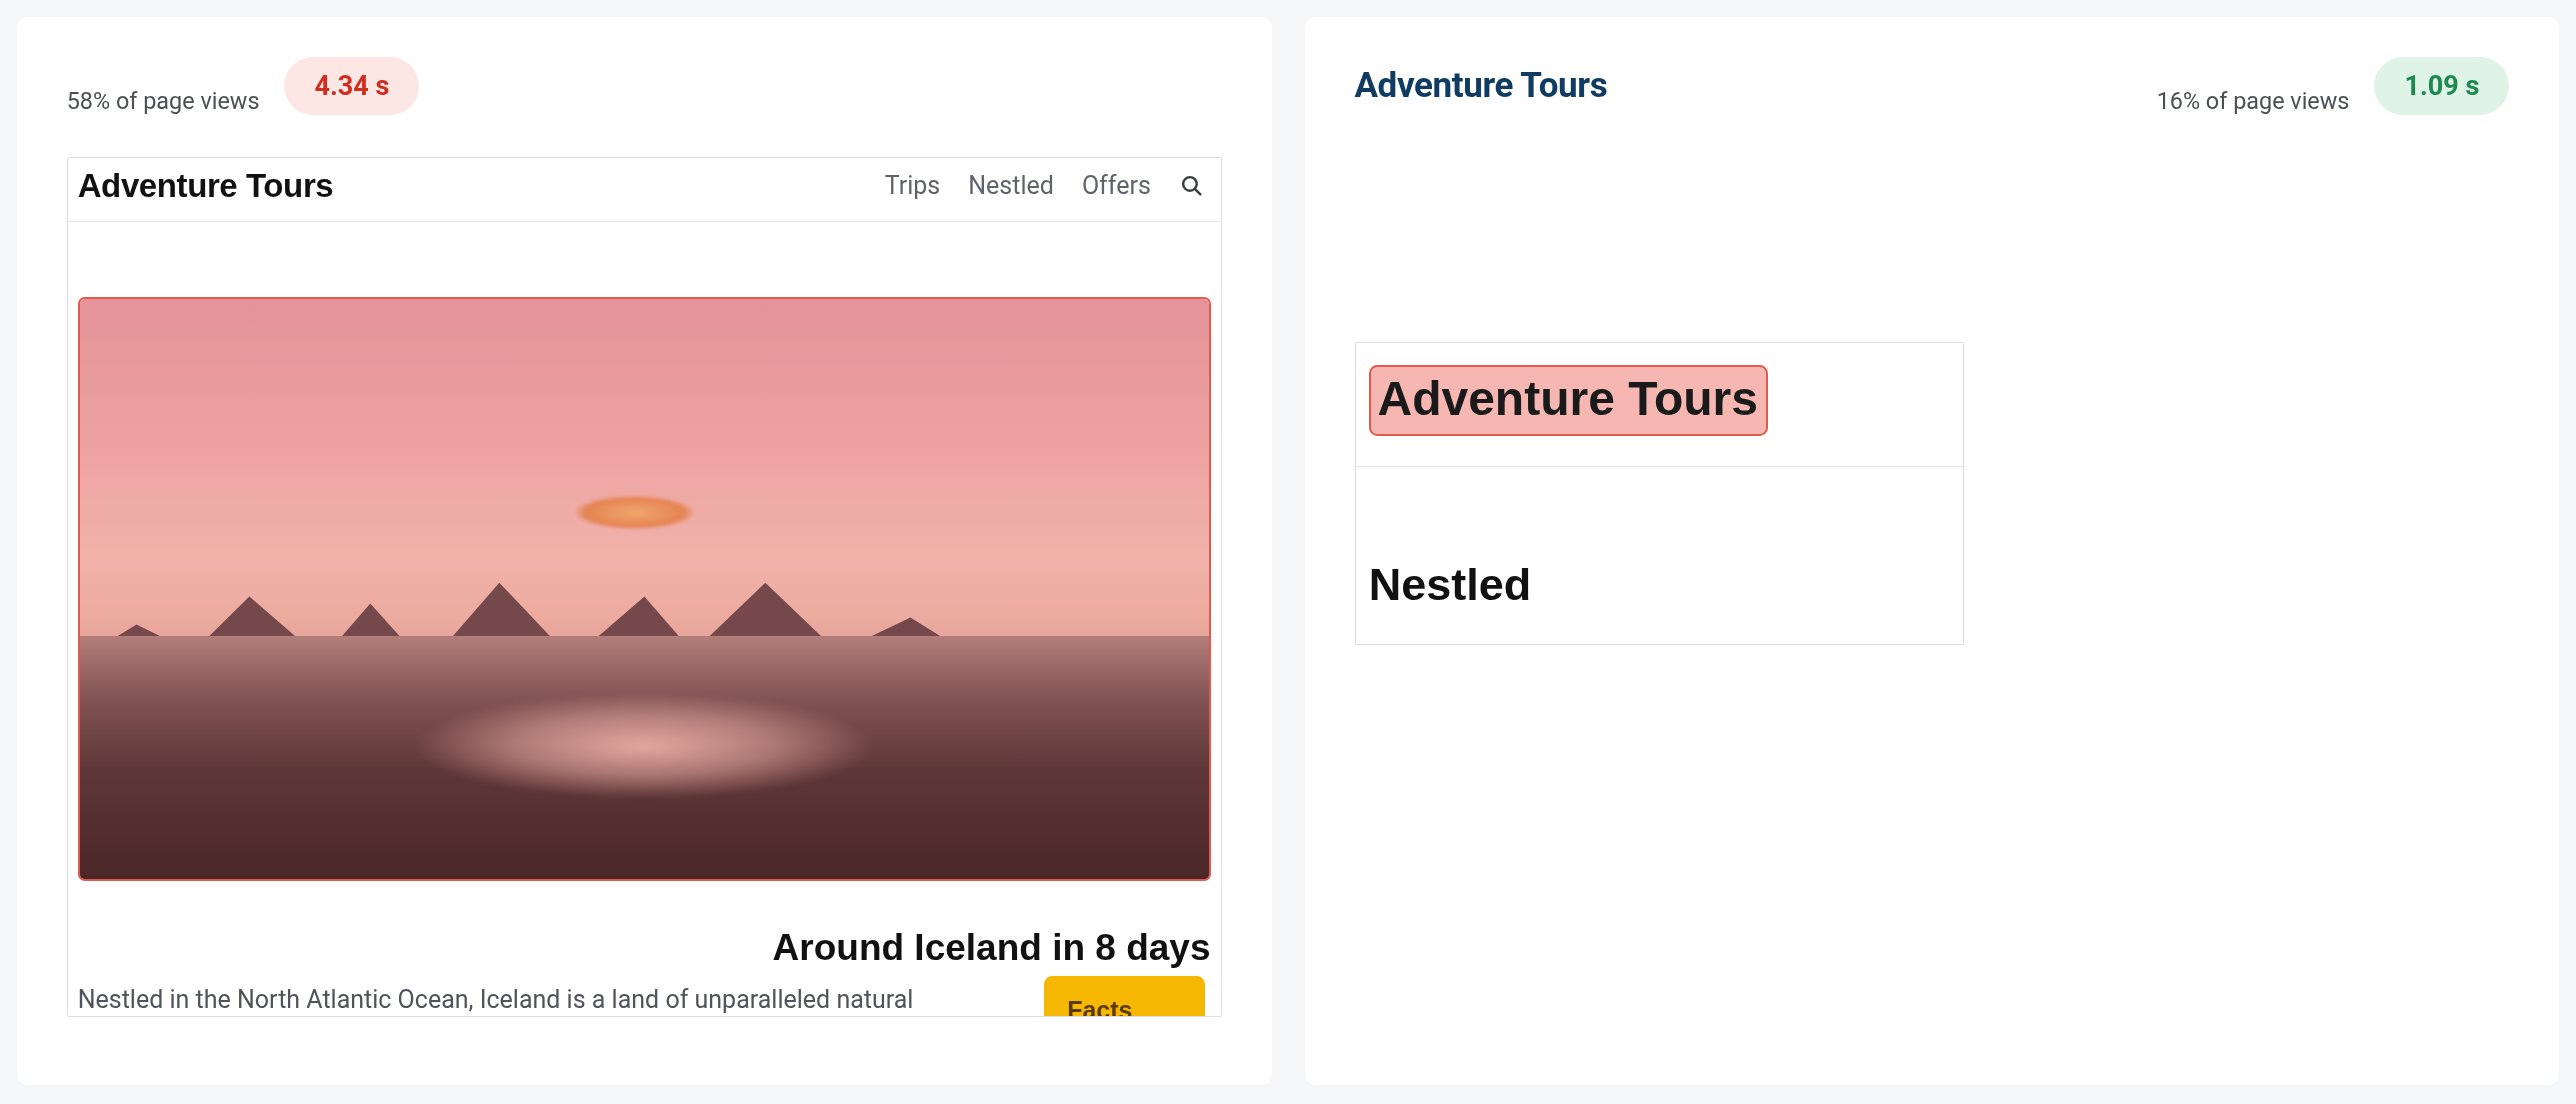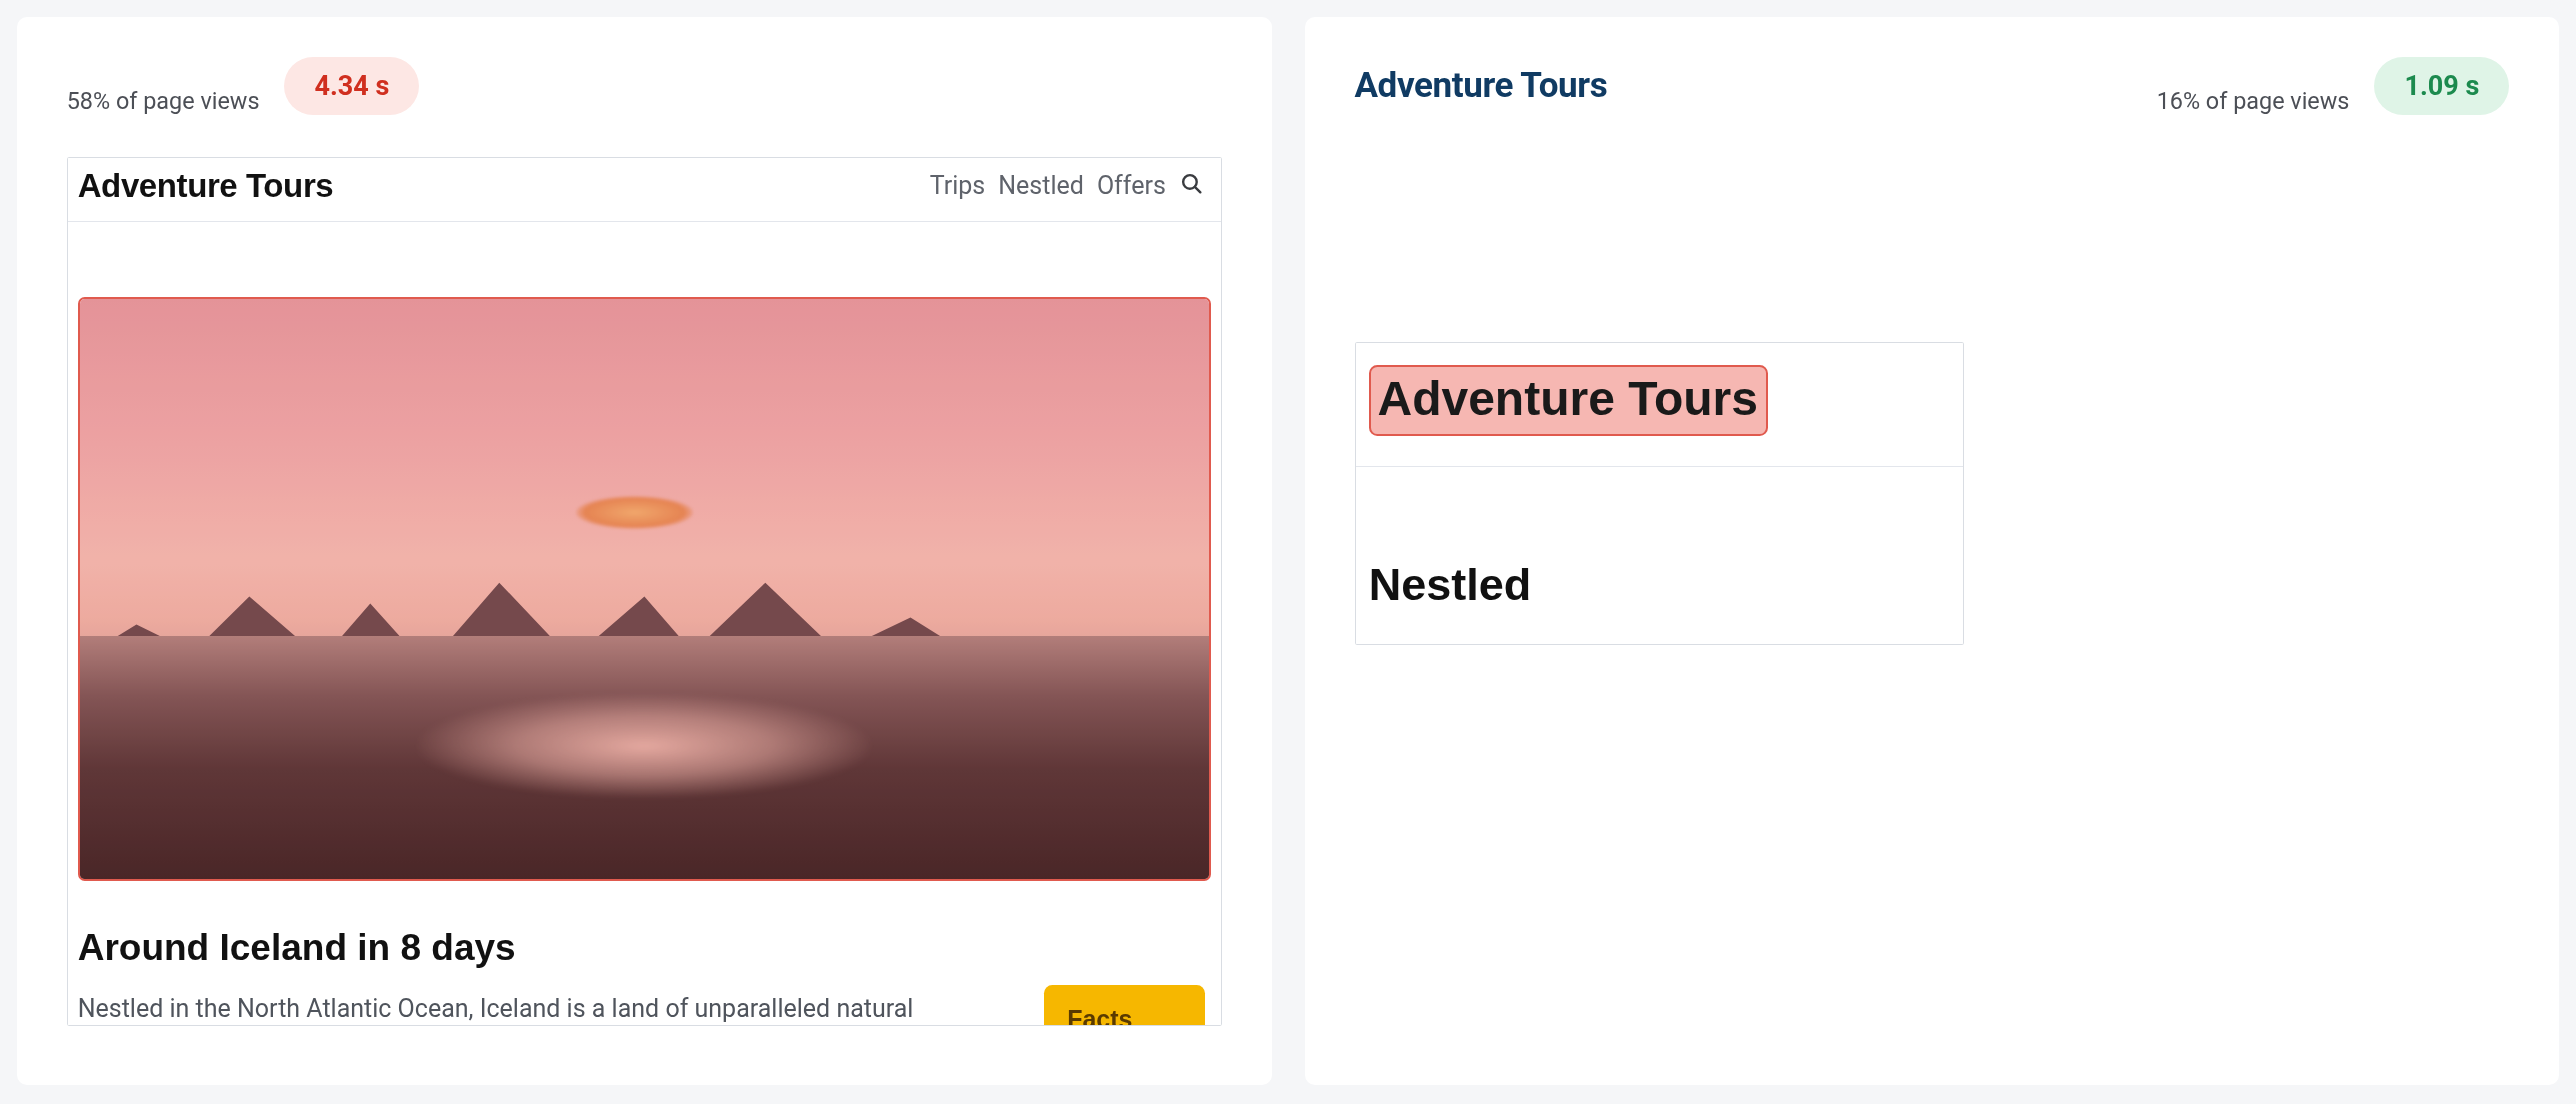--- a/index.html
+++ b/index.html
@@ -77,7 +77,8 @@
     }
     .site-nav {
       display: flex;
-      gap: 13px;
+      align-items: center;
+      gap: 28px;
     }
     .site-nav-link {
       color: #5f636b;

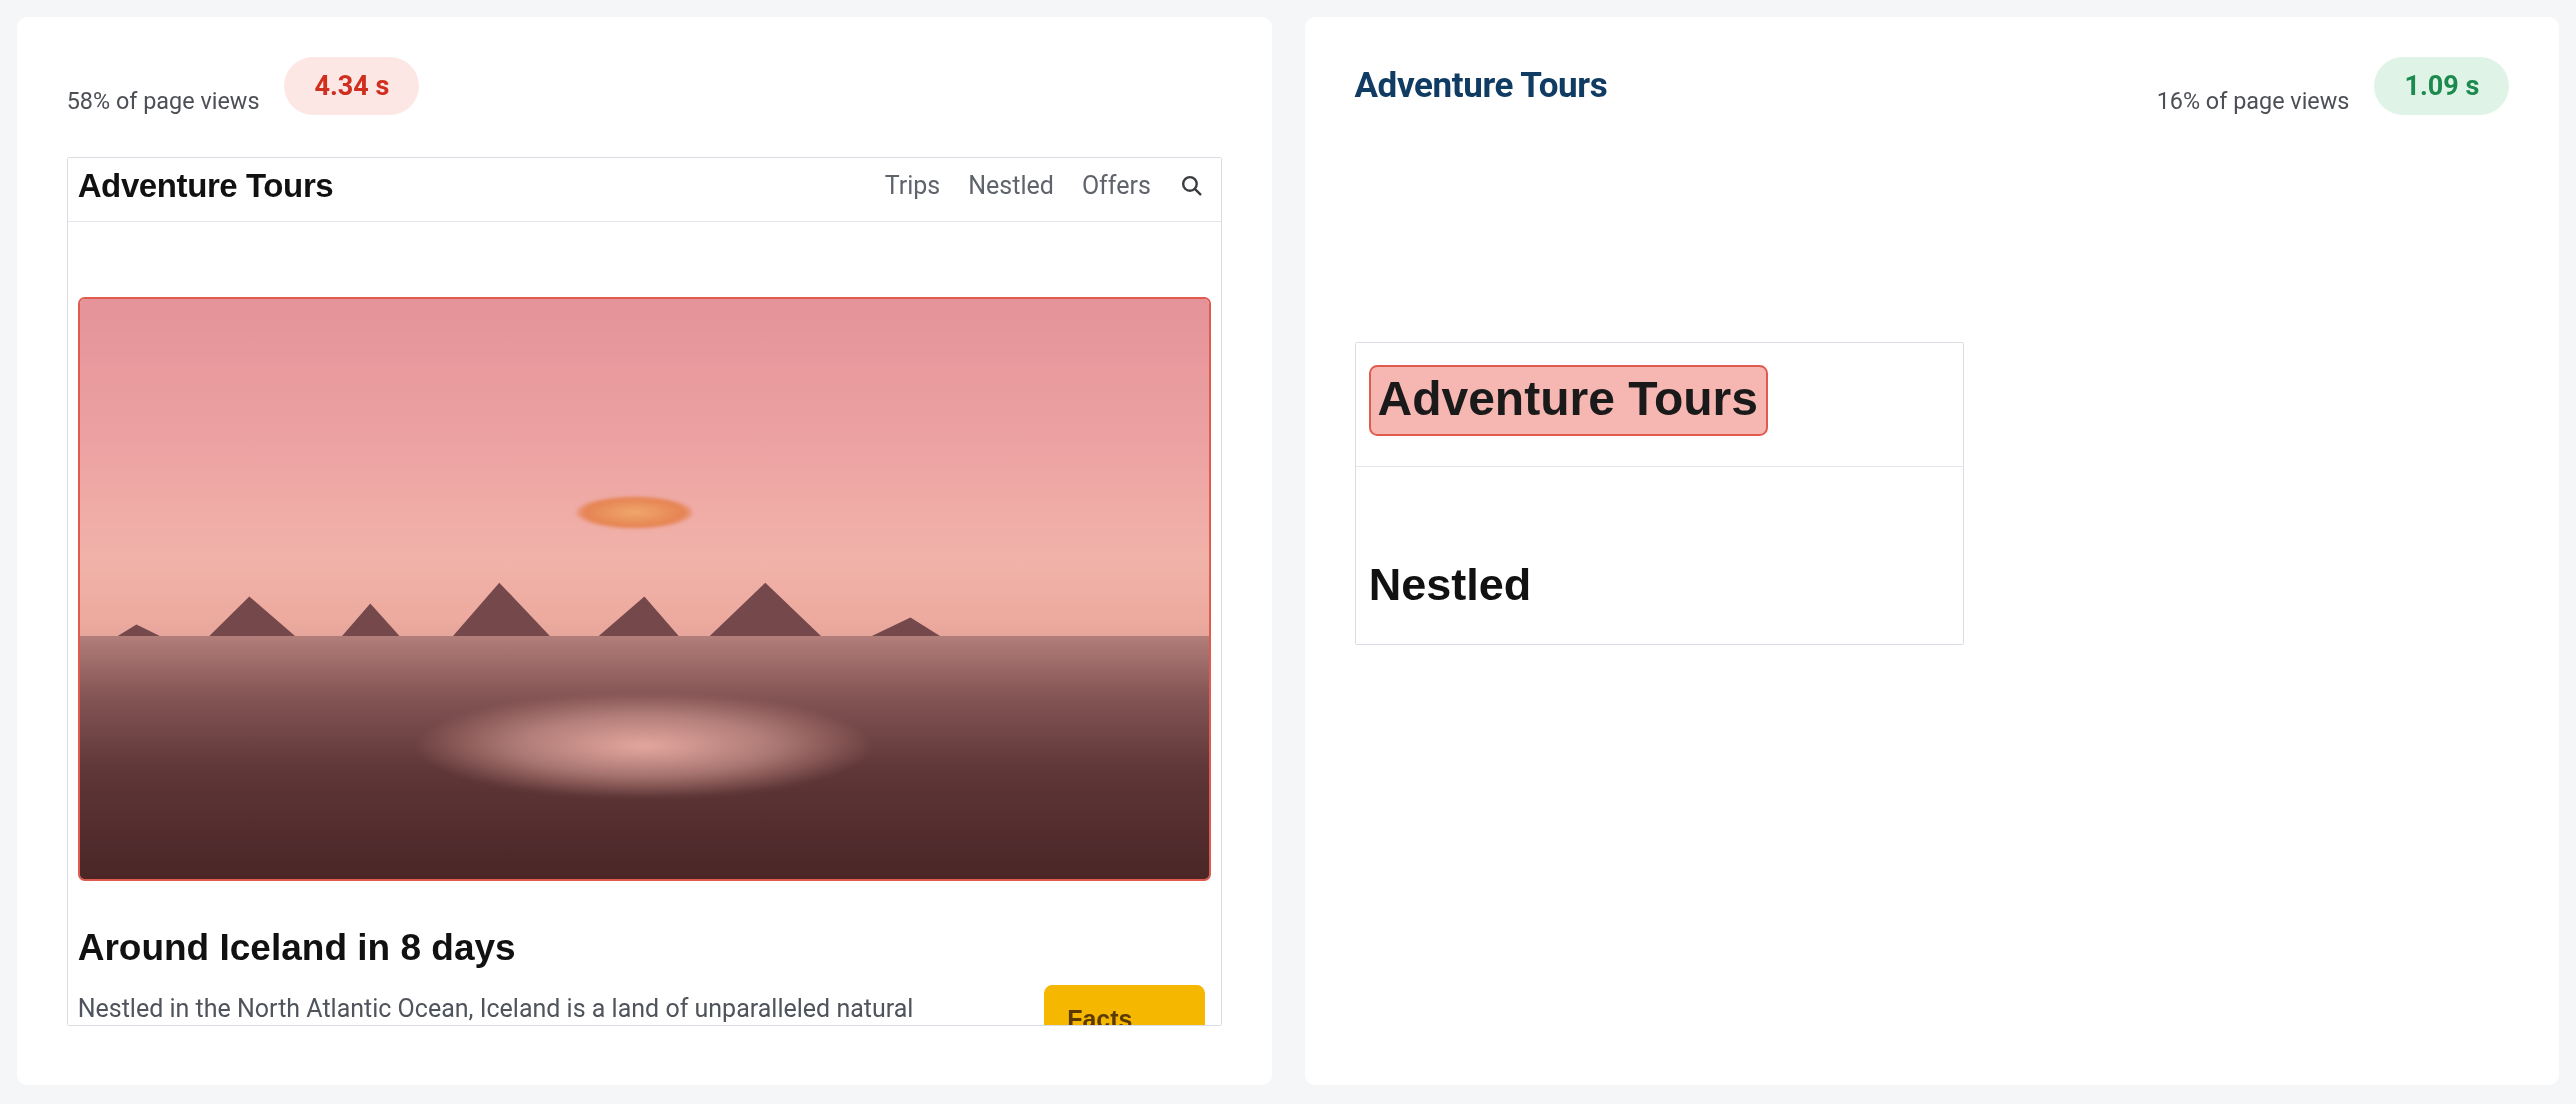--- a/index.html
+++ b/index.html
@@ -140,7 +140,8 @@
       font-weight: 800;
       font-size: 37px;
       color: #111;
-      margin-bottom: 24px;
+      margin-bottom: 15px;
+      text-align: right;
     }
     .article-desc { color:#4f545c; font-size:25px; line-height:1.25; max-width: 78%; }
     .facts-chip {

